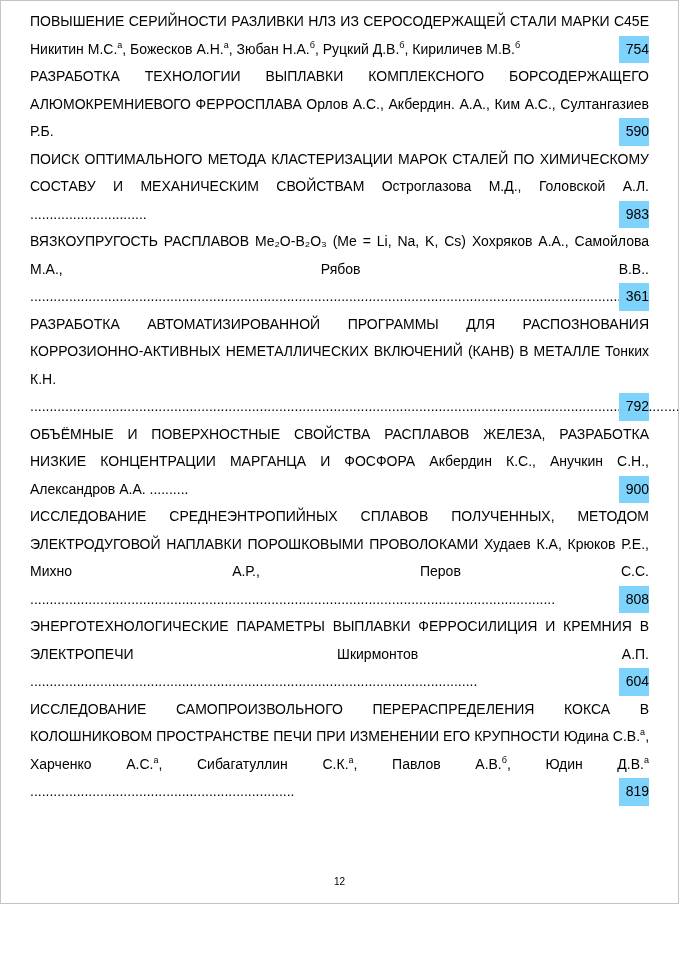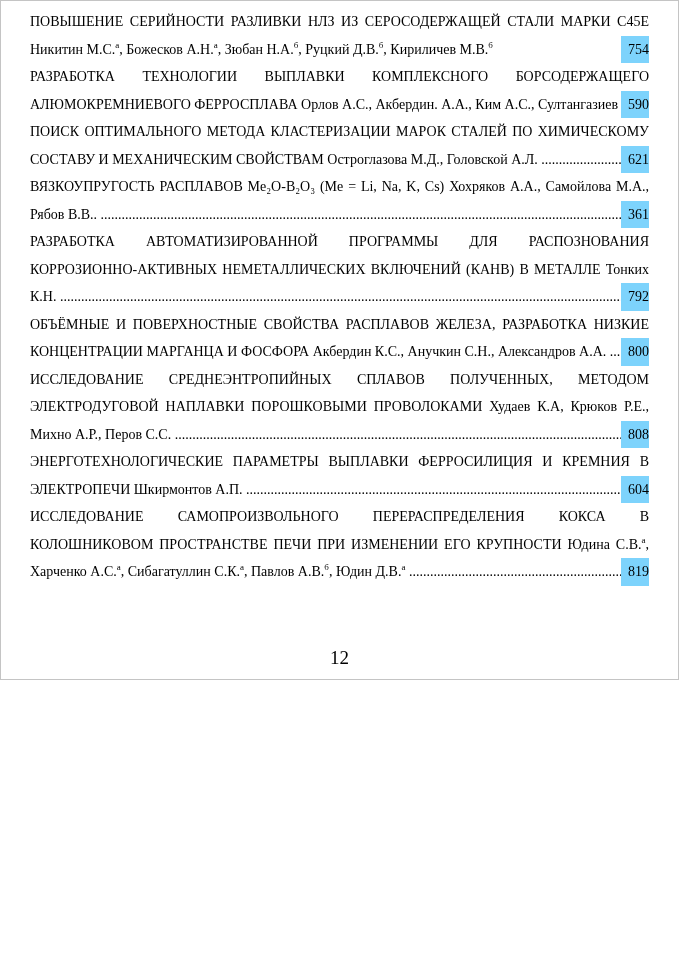--- a/index.html
+++ b/index.html
@@ -10,12 +10,12 @@
   .page {
     position: relative;
     width: 679px;
-    height: 680px;
+    height: 904px;
     box-sizing: border-box;
     background: #ffffff;
     border: 1px solid #c4c4c4;
     color: #000000;
-    font-family: Liberation Serif, serif;
+    font-family: Liberation Sans, sans-serif;
     font-size: 14px;
     line-height: 27.5px;
     overflow: hidden;

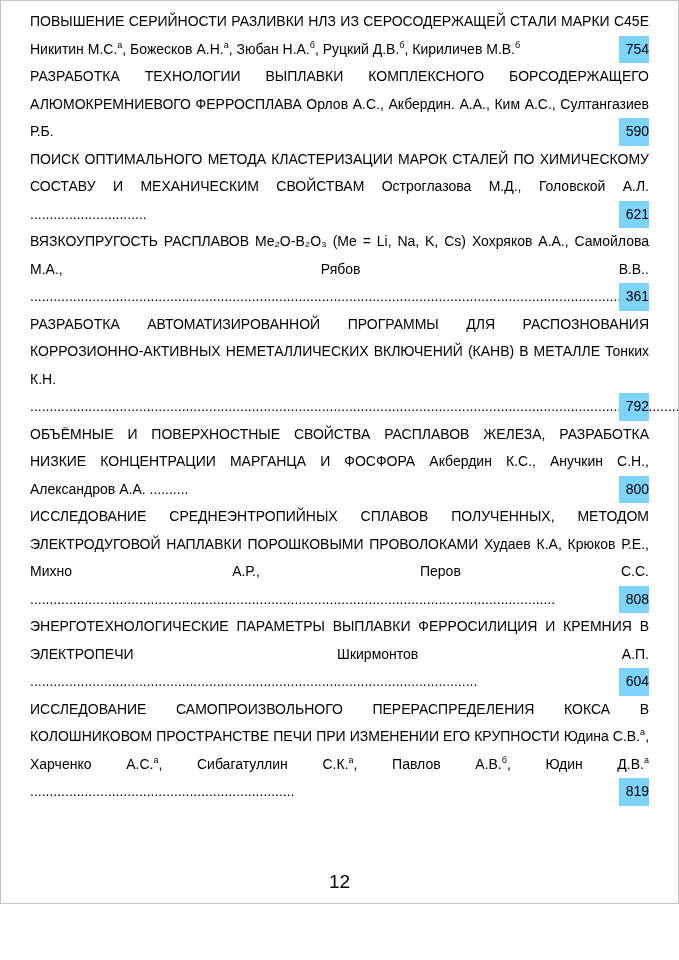--- a/index.html
+++ b/index.html
@@ -60,7 +60,7 @@
   <div class="content">
       <p class="entry"><span>ПОВЫШЕНИЕ СЕРИЙНОСТИ РАЗЛИВКИ НЛЗ ИЗ СЕРОСОДЕРЖАЩЕЙ СТАЛИ МАРКИ С45Е</span> <span>Никитин М.С.</span><sup>а</sup><span>, Божесков А.Н.</span><sup>а</sup><span>, Зюбан Н.А.</span><sup>б</sup><span>, Руцкий Д.В.</span><sup>б</sup><span>, Кириличев М.В.</span><sup>б</sup><span class="dots"></span><span class="pagenum">754</span></p>
       <p class="entry"><span>РАЗРАБОТКА ТЕХНОЛОГИИ ВЫПЛАВКИ КОМПЛЕКСНОГО БОРСОДЕРЖАЩЕГО АЛЮМОКРЕМНИЕВОГО ФЕРРОСПЛАВА</span> <span>Орлов А.С., Акбердин. А.А., Ким А.С., Султангазиев Р.Б. </span><span class="dots"></span><span class="pagenum">590</span></p>
-      <p class="entry"><span>ПОИСК ОПТИМАЛЬНОГО МЕТОДА КЛАСТЕРИЗАЦИИ МАРОК СТАЛЕЙ ПО ХИМИЧЕСКОМУ СОСТАВУ И МЕХАНИЧЕСКИМ СВОЙСТВАМ</span> <span>Остроглазова М.Д., Головской А.Л. </span><span class="dots">..............................</span><span class="pagenum">621</span></p>
+      <p class="entry"><span>ПОИСК ОПТИМАЛЬНОГО МЕТОДА КЛАСТЕРИЗАЦИИ МАРОК СТАЛЕЙ ПО ХИМИЧЕСКОМУ СОСТАВУ И МЕХАНИЧЕСКИМ СВОЙСТВАМ</span> <span>Остроглазова М.Д., Головской А.Л. </span><span class="dots">..............................</span><span class="pagenum">983</span></p>
       <p class="entry"><span>ВЯЗКОУПРУГОСТЬ РАСПЛАВОВ Me₂O-B₂O₃ (Me = Li, Na, K, Cs)</span> <span> Хохряков А.А., Самойлова М.А., Рябов В.В.. </span><span class="dots">............................................................................................................................................................</span><span class="pagenum">361</span></p>
       <p class="entry"><span>РАЗРАБОТКА АВТОМАТИЗИРОВАННОЙ ПРОГРАММЫ ДЛЯ РАСПОЗНОВАНИЯ КОРРОЗИОННО-АКТИВНЫХ НЕМЕТАЛЛИЧЕСКИХ ВКЛЮЧЕНИЙ (КАНВ) В МЕТАЛЛЕ</span> <span>Тонких К.Н. </span><span class="dots">........................................................................................................................................................................</span><span class="pagenum">792</span></p>
       <p class="entry"><span>ОБЪЁМНЫЕ И ПОВЕРХНОСТНЫЕ СВОЙСТВА РАСПЛАВОВ ЖЕЛЕЗА, РАЗРАБОТКА НИЗКИЕ КОНЦЕНТРАЦИИ МАРГАНЦА И ФОСФОРА</span> <span>Акбердин К.С., Анучкин С.Н., Александров А.А. </span><span class="dots">..........</span><span class="pagenum">800</span></p>

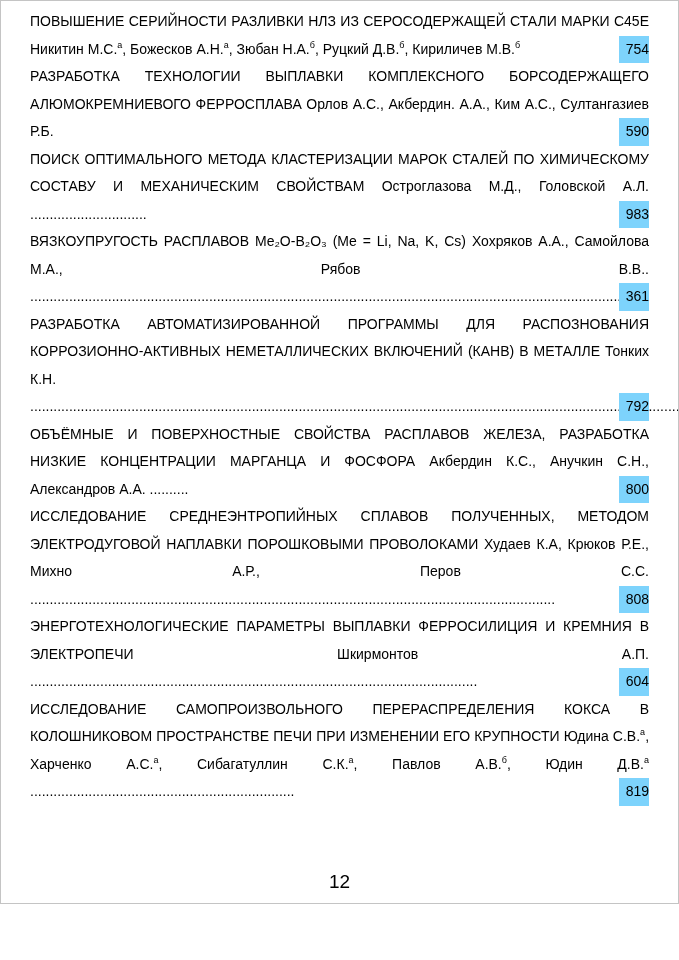--- a/index.html
+++ b/index.html
@@ -63,7 +63,7 @@
       <p class="entry"><span>ПОИСК ОПТИМАЛЬНОГО МЕТОДА КЛАСТЕРИЗАЦИИ МАРОК СТАЛЕЙ ПО ХИМИЧЕСКОМУ СОСТАВУ И МЕХАНИЧЕСКИМ СВОЙСТВАМ</span> <span>Остроглазова М.Д., Головской А.Л. </span><span class="dots">..............................</span><span class="pagenum">983</span></p>
       <p class="entry"><span>ВЯЗКОУПРУГОСТЬ РАСПЛАВОВ Me₂O-B₂O₃ (Me = Li, Na, K, Cs)</span> <span> Хохряков А.А., Самойлова М.А., Рябов В.В.. </span><span class="dots">............................................................................................................................................................</span><span class="pagenum">361</span></p>
       <p class="entry"><span>РАЗРАБОТКА АВТОМАТИЗИРОВАННОЙ ПРОГРАММЫ ДЛЯ РАСПОЗНОВАНИЯ КОРРОЗИОННО-АКТИВНЫХ НЕМЕТАЛЛИЧЕСКИХ ВКЛЮЧЕНИЙ (КАНВ) В МЕТАЛЛЕ</span> <span>Тонких К.Н. </span><span class="dots">........................................................................................................................................................................</span><span class="pagenum">792</span></p>
-      <p class="entry"><span>ОБЪЁМНЫЕ И ПОВЕРХНОСТНЫЕ СВОЙСТВА РАСПЛАВОВ ЖЕЛЕЗА, РАЗРАБОТКА НИЗКИЕ КОНЦЕНТРАЦИИ МАРГАНЦА И ФОСФОРА</span> <span>Акбердин К.С., Анучкин С.Н., Александров А.А. </span><span class="dots">..........</span><span class="pagenum">800</span></p>
+      <p class="entry"><span>ОБЪЁМНЫЕ И ПОВЕРХНОСТНЫЕ СВОЙСТВА РАСПЛАВОВ ЖЕЛЕЗА, РАЗРАБОТКА НИЗКИЕ КОНЦЕНТРАЦИИ МАРГАНЦА И ФОСФОРА</span> <span>Акбердин К.С., Анучкин С.Н., Александров А.А. </span><span class="dots">..........</span><span class="pagenum">900</span></p>
       <p class="entry"><span>ИССЛЕДОВАНИЕ СРЕДНЕЭНТРОПИЙНЫХ СПЛАВОВ ПОЛУЧЕННЫХ, МЕТОДОМ ЭЛЕКТРОДУГОВОЙ НАПЛАВКИ ПОРОШКОВЫМИ ПРОВОЛОКАМИ</span> <span>Худаев К.А, Крюков Р.Е., Михно А.Р., Перов С.С. </span><span class="dots">.......................................................................................................................................</span><span class="pagenum">808</span></p>
       <p class="entry"><span>ЭНЕРГОТЕХНОЛОГИЧЕСКИЕ ПАРАМЕТРЫ ВЫПЛАВКИ ФЕРРОСИЛИЦИЯ И КРЕМНИЯ В ЭЛЕКТРОПЕЧИ</span> <span>Шкирмонтов А.П. </span><span class="dots">...................................................................................................................</span><span class="pagenum">604</span></p>
       <p class="entry"><span>ИССЛЕДОВАНИЕ САМОПРОИЗВОЛЬНОГО ПЕРЕРАСПРЕДЕЛЕНИЯ КОКСА В КОЛОШНИКОВОМ ПРОСТРАНСТВЕ ПЕЧИ ПРИ ИЗМЕНЕНИИ ЕГО КРУПНОСТИ</span> <span>Юдина С.В.</span><sup>а</sup><span>, Харченко А.С.</span><sup>а</sup><span>, Сибагатуллин С.К.</span><sup>а</sup><span>, Павлов А.В.</span><sup>б</sup><span>, Юдин Д.В.</span><sup>а</sup><span> </span><span class="dots">....................................................................</span><span class="pagenum">819</span></p>

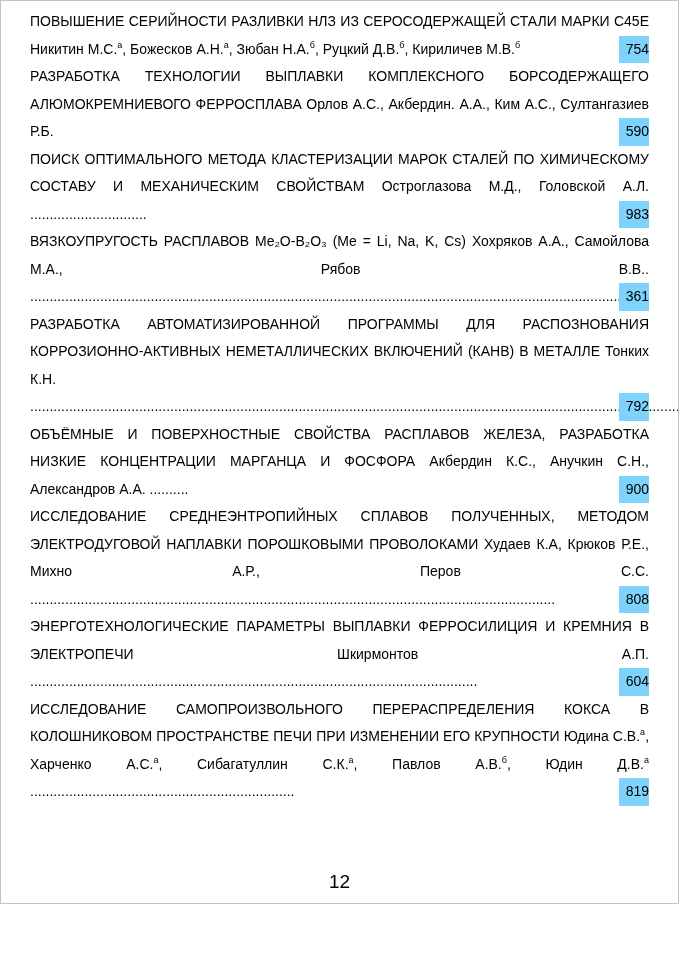--- a/index.html
+++ b/index.html
@@ -49,7 +49,7 @@
     right: 0;
     bottom: 13px;
     text-align: center;
-    font-size: 19px;
+    font-size: 10px;
     line-height: 16px;
   }
 </style>

